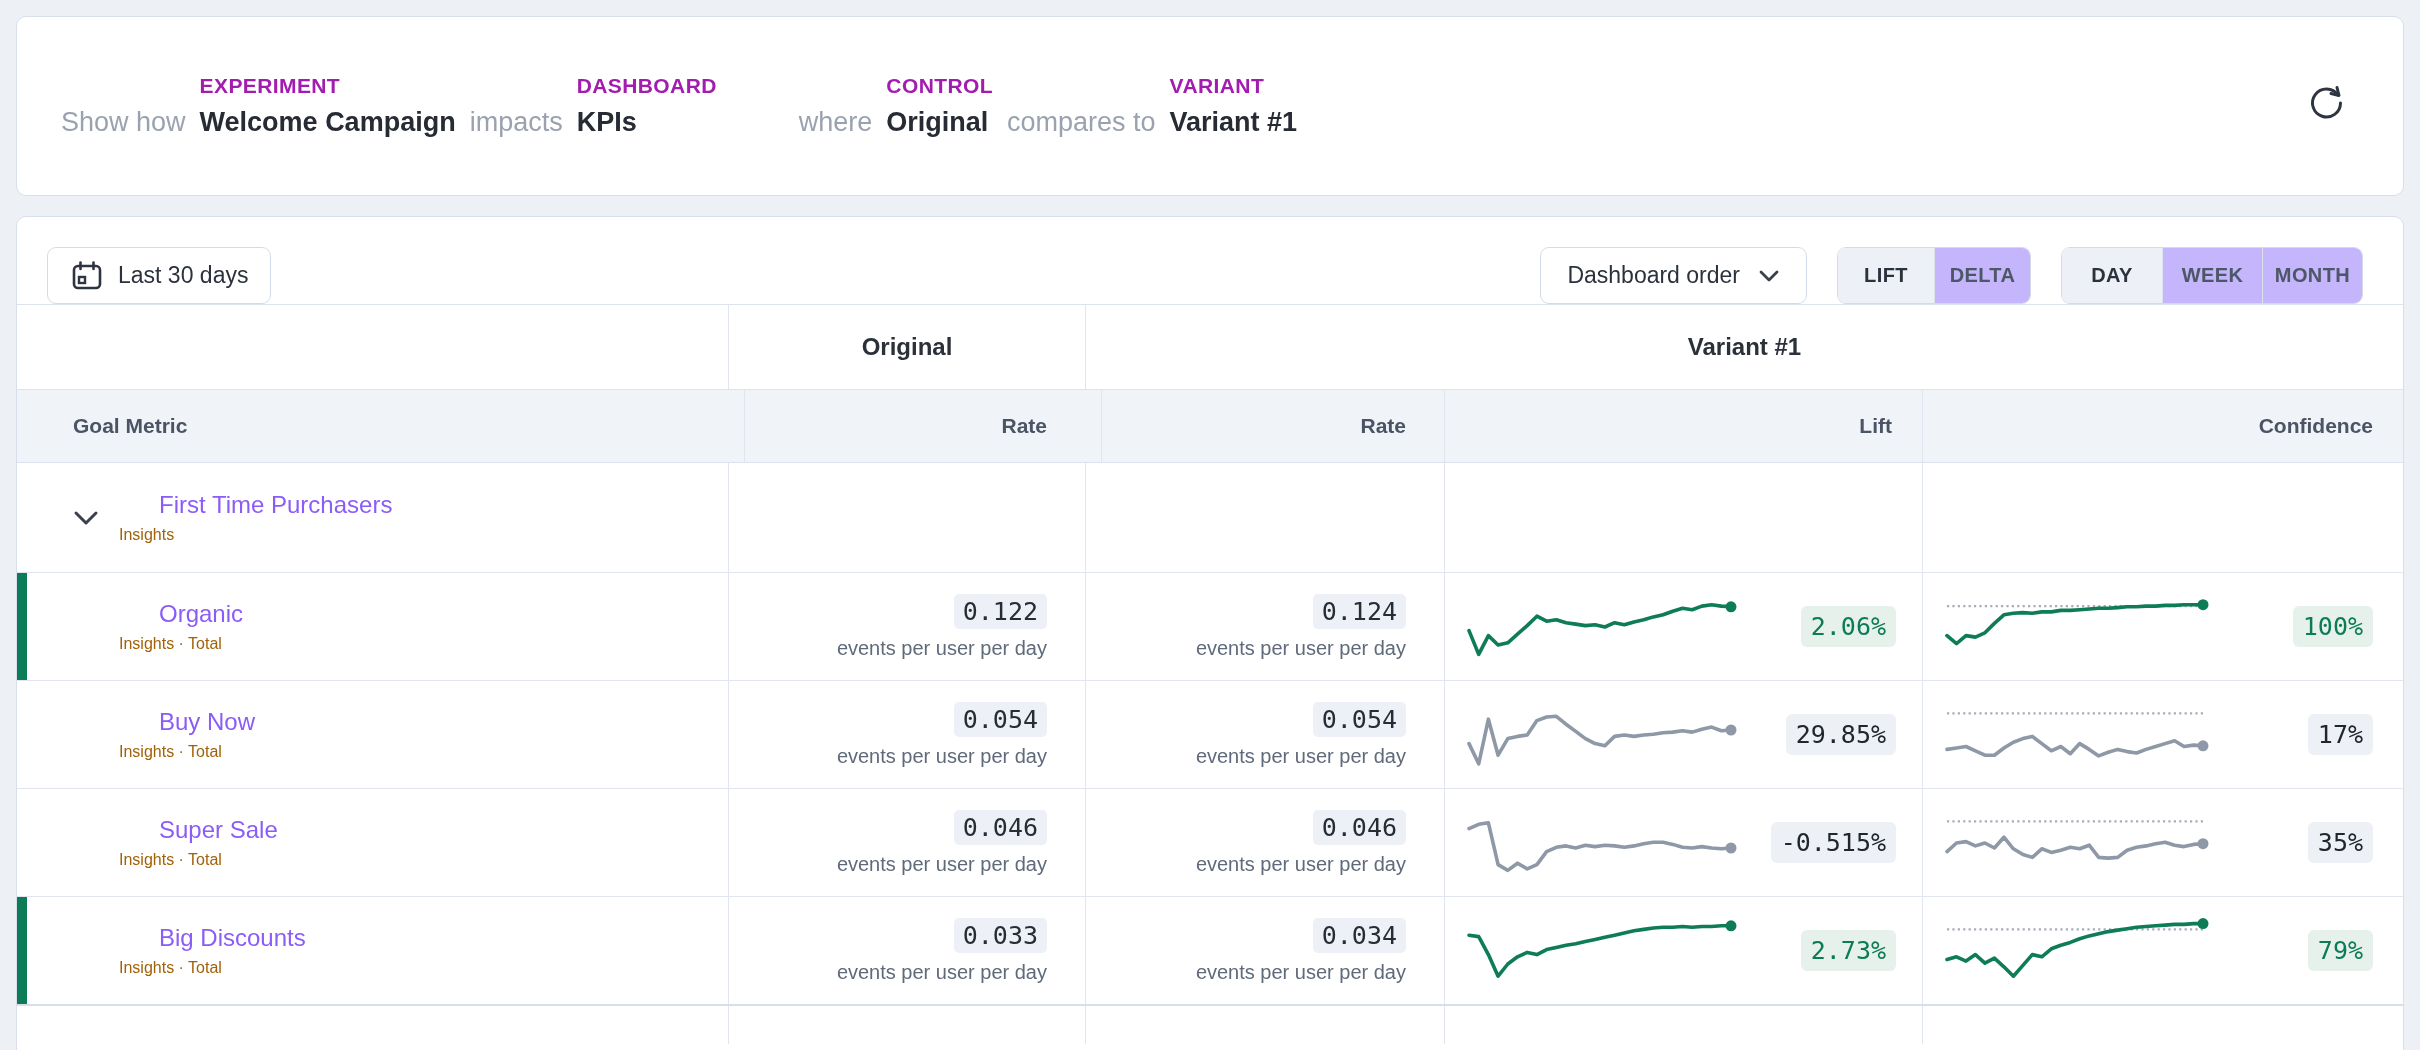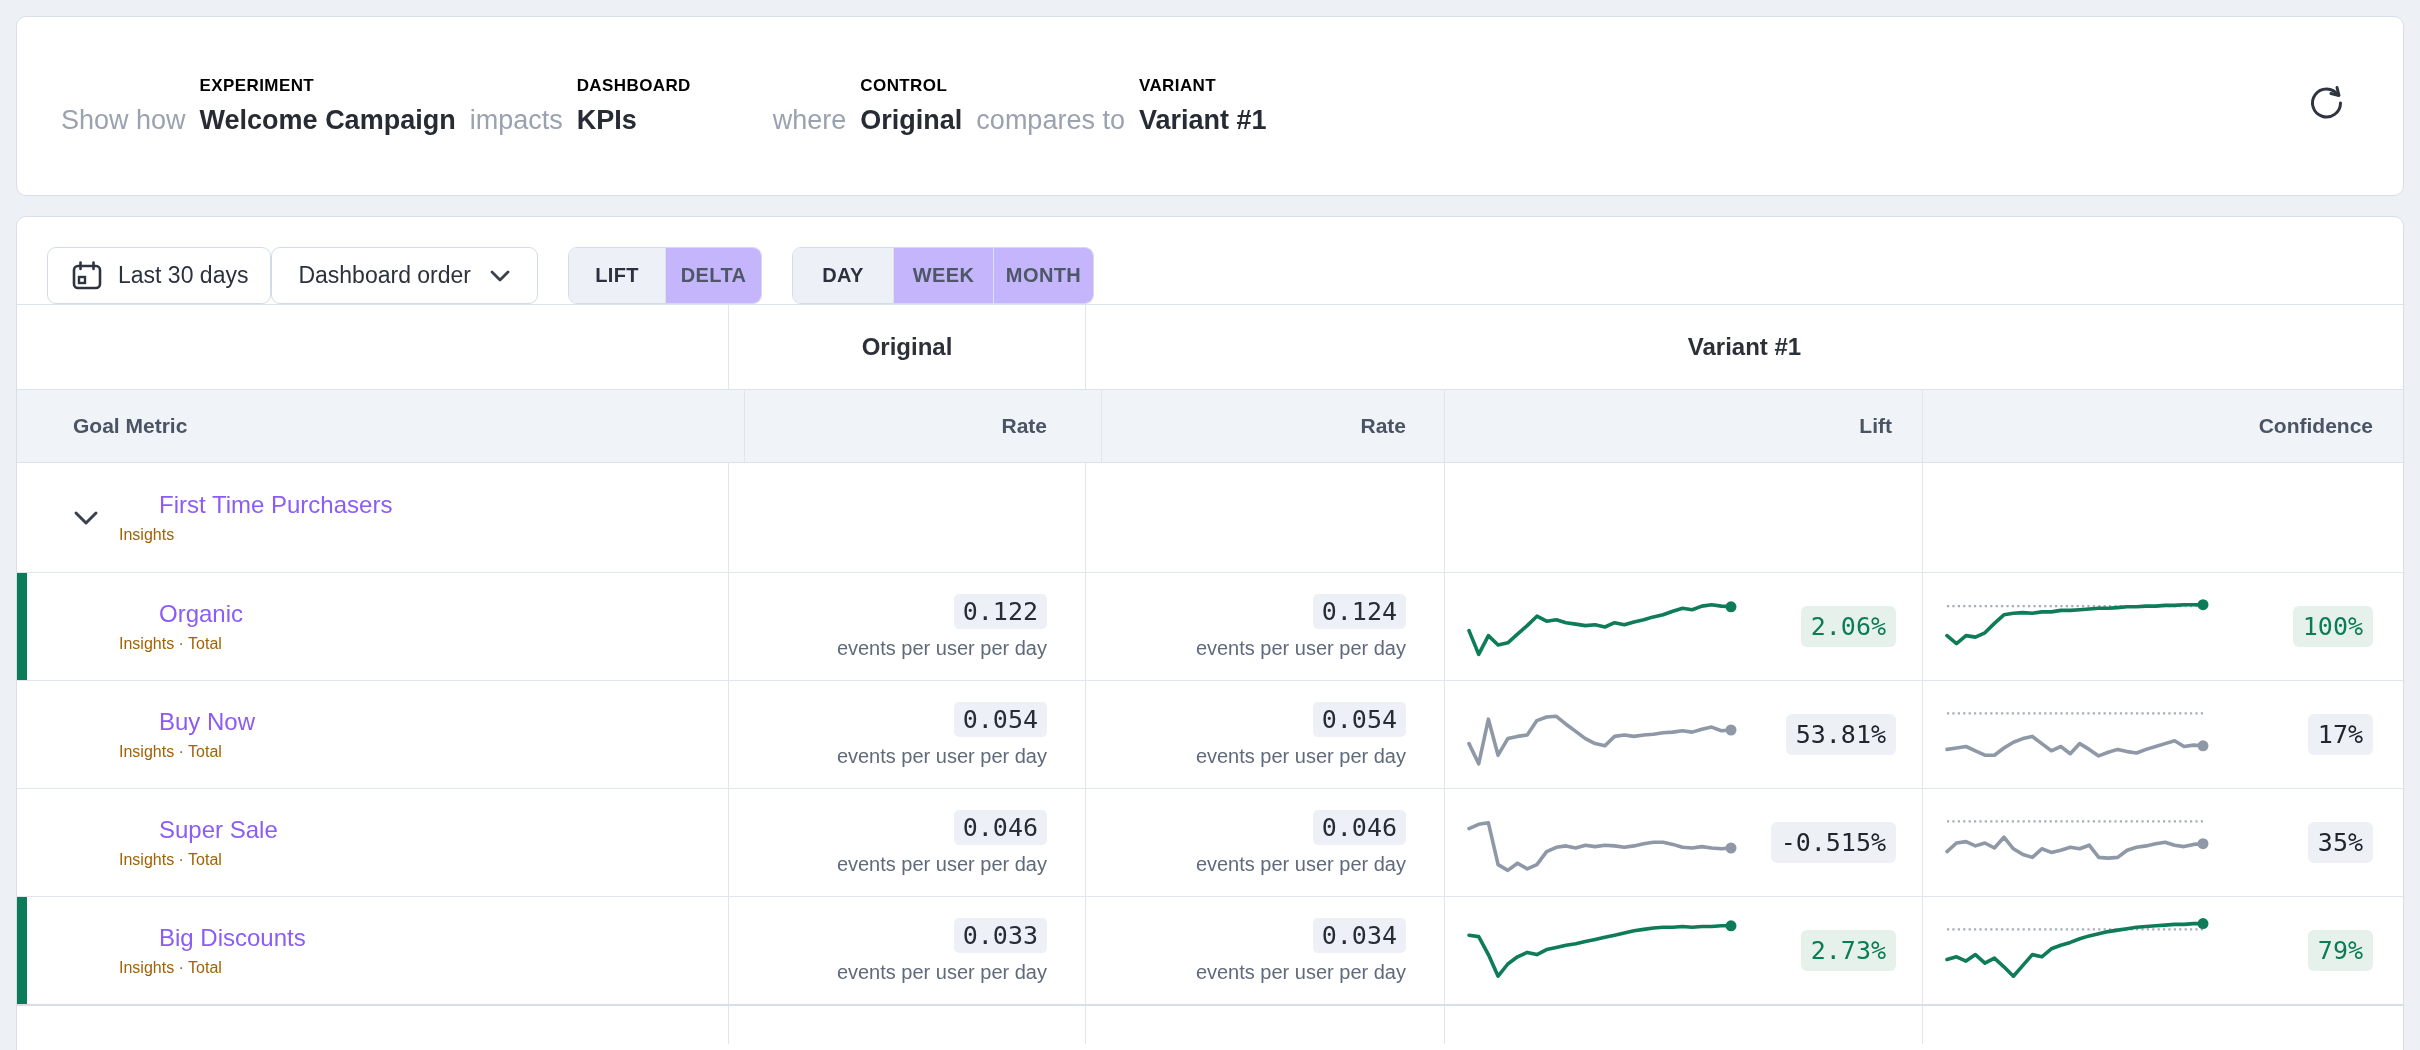--- a/index.html
+++ b/index.html
@@ -25,7 +25,7 @@
   .phrase-inner { display:flex; align-items:flex-end; gap:14px; }
   .seg { display:flex; flex-direction:column; align-items:flex-start; }
   .eyebrow {
-    font-size:17px; font-weight:700; color:#000000;
+    font-size:21px; font-weight:700; color:#a21caf;
     letter-spacing:0.4px; margin-bottom:9px;
   }
   .phrase-word { font-size:27px; color:#9aa2af; line-height:1.15; }

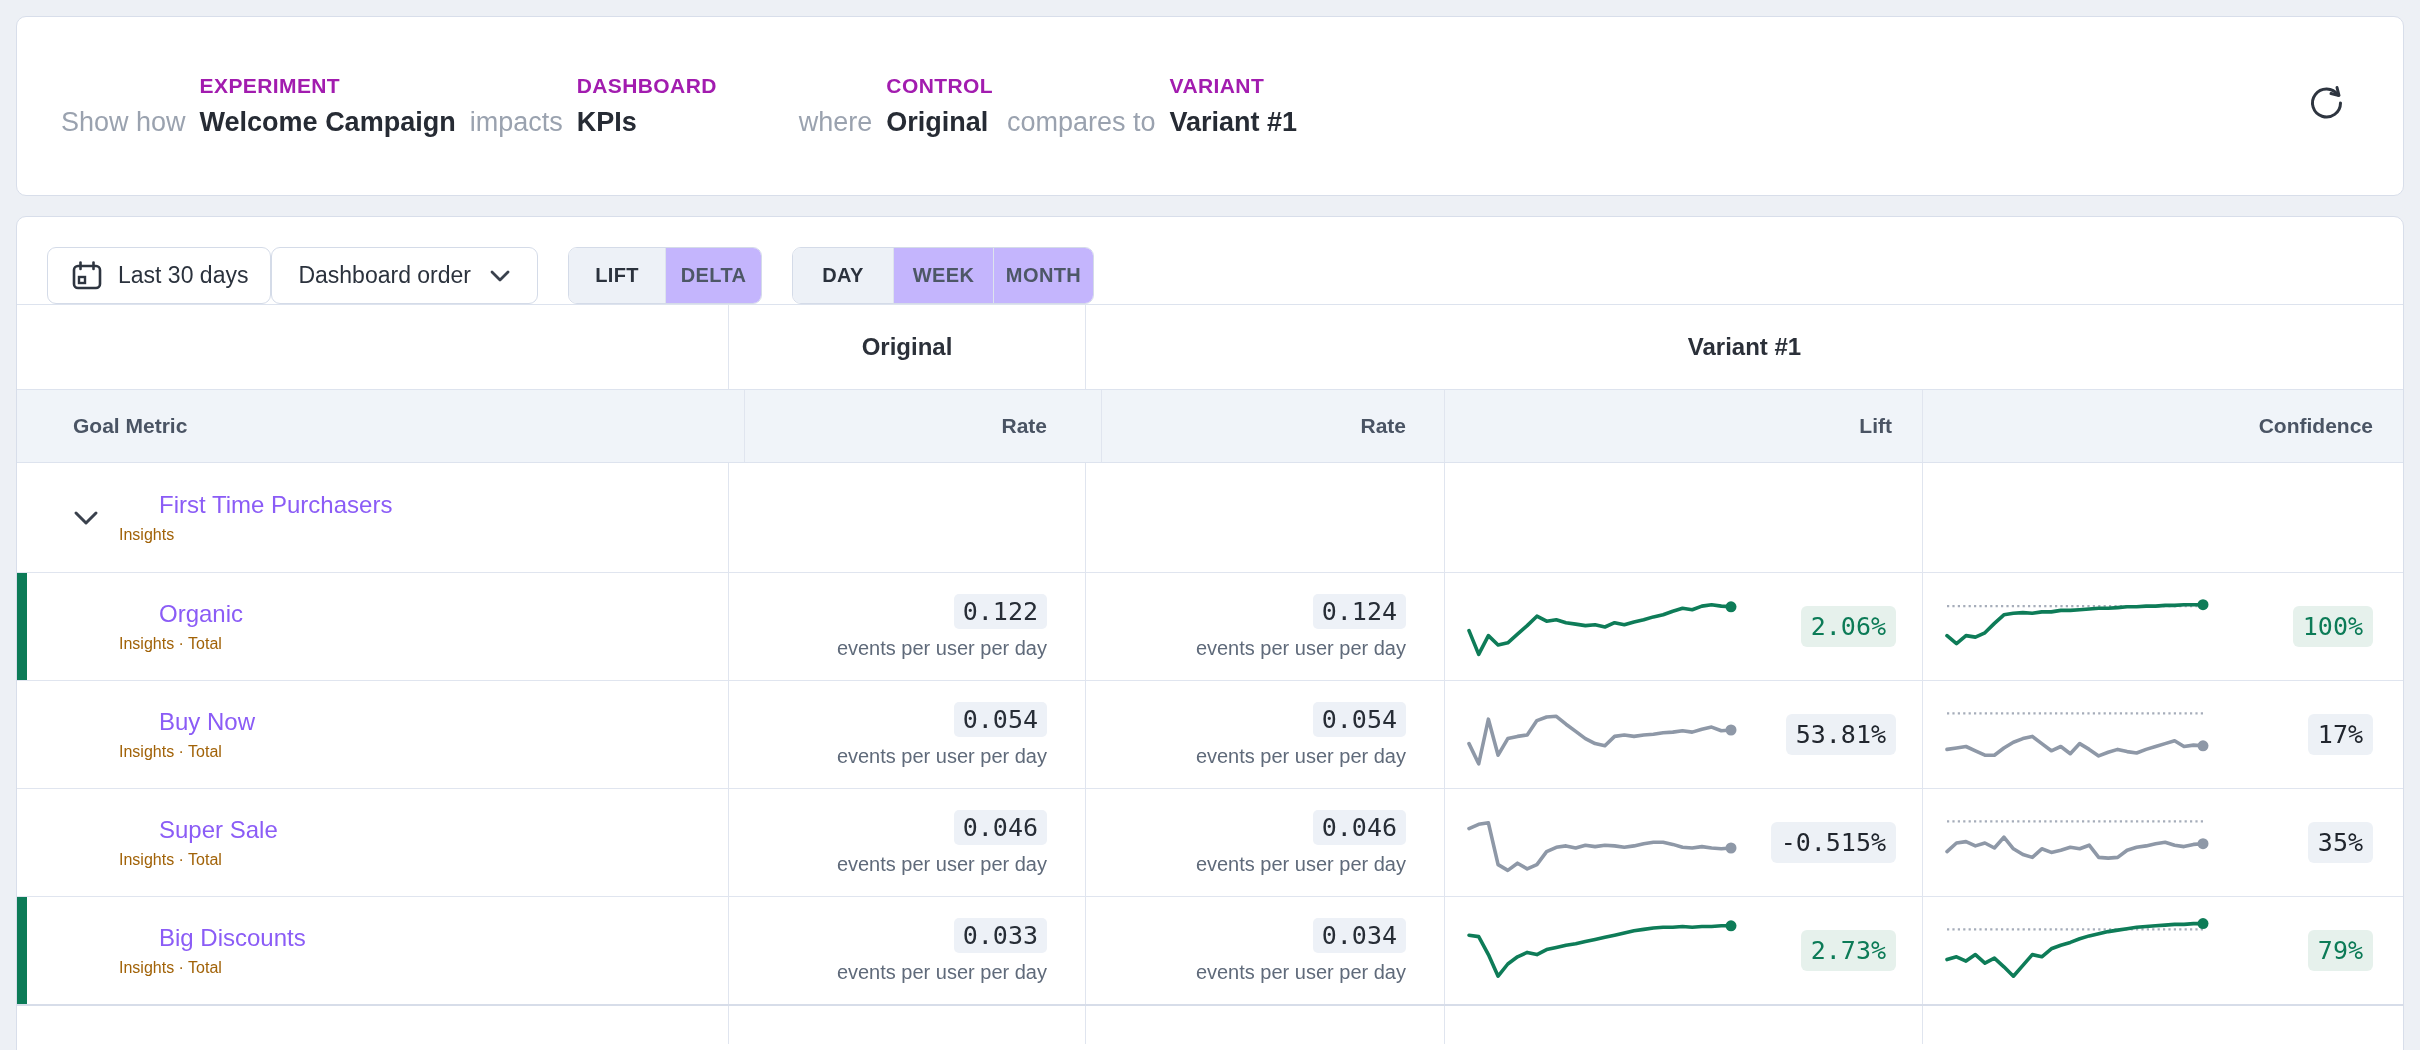--- a/index.html
+++ b/index.html
@@ -39,7 +39,7 @@
   
   .main-card { top:216px; height:880px; overflow:hidden; }
   .toolbar {
-    display:flex; align-items:center; 
+    display:flex; align-items:center; justify-content:space-between;
     padding:30px 40px 0 30px; height:87px;
   }
   .btn {

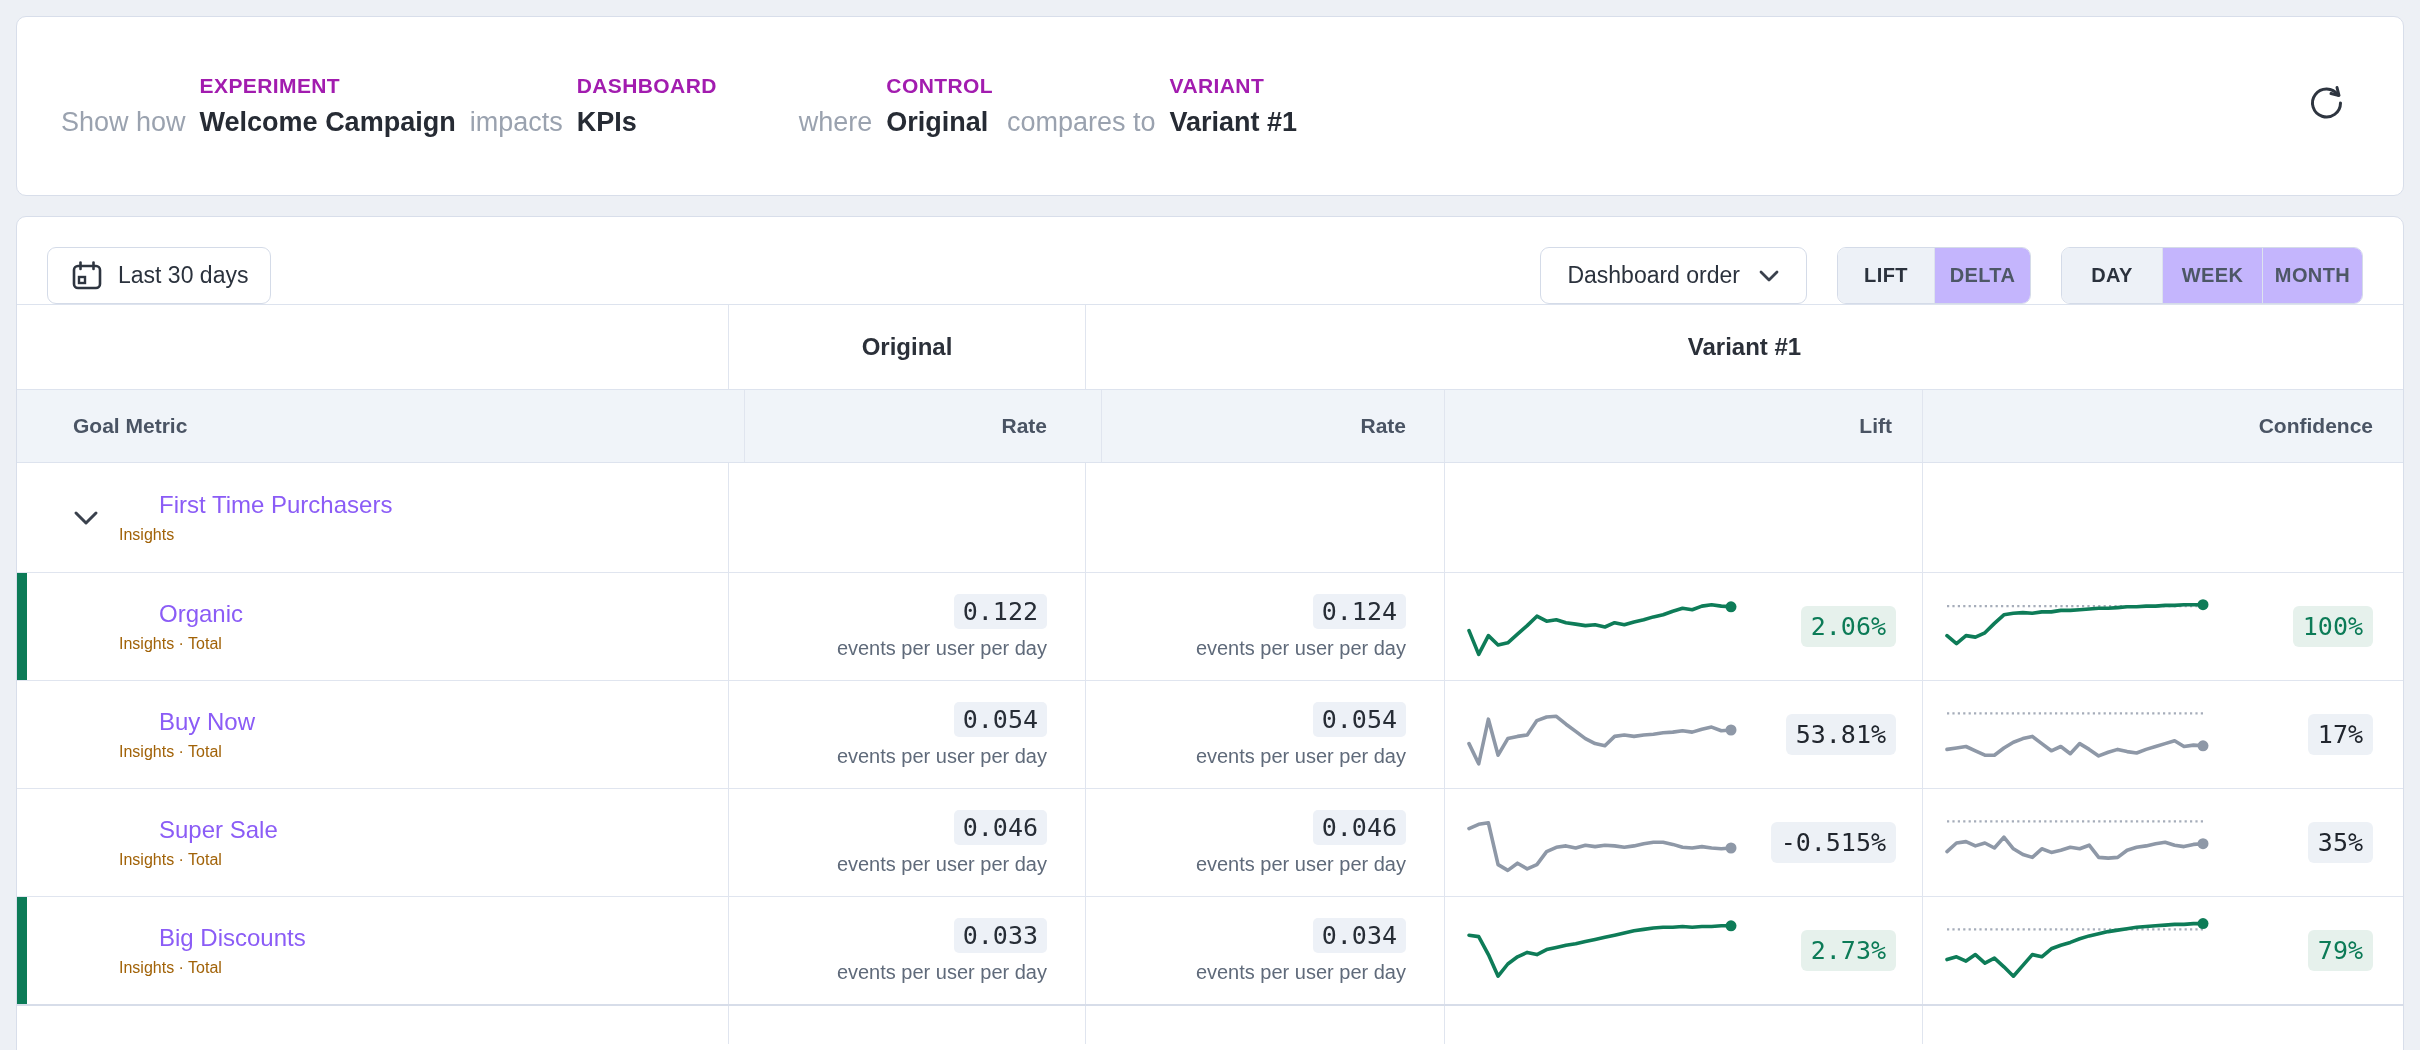--- a/index.html
+++ b/index.html
@@ -282,7 +282,7 @@
               <polyline fill="none" stroke="#8e98a7" stroke-width="3.6" stroke-linejoin="round" stroke-linecap="round" points="3.0,50.6 12.7,70.8 22.4,26.2 32.1,62.2 41.8,45.6 51.5,43.4 61.2,42.0 70.9,27.6 80.6,24.0 90.3,23.3 100.0,31.2 109.7,38.4 119.4,45.6 129.1,50.6 138.9,52.8 148.6,43.4 158.3,42.0 168.0,43.4 177.7,42.0 187.4,41.3 197.1,39.8 206.8,39.1 216.5,37.7 226.2,39.1 235.9,36.2 245.6,34.1 255.3,37.7 265.0,37.0"></polyline>
               <circle cx="265.0" cy="37.0" r="5.5" fill="#8e98a7"></circle>
             </svg></span>
-        <span class="badge tone-neutral">53.81%</span>
+        <span class="badge tone-neutral">29.85%</span>
       </div>
       <div class="t-cell spark-cell">
         <span class="spark conf"><svg width="270" height="84" viewBox="0 0 270 84">

